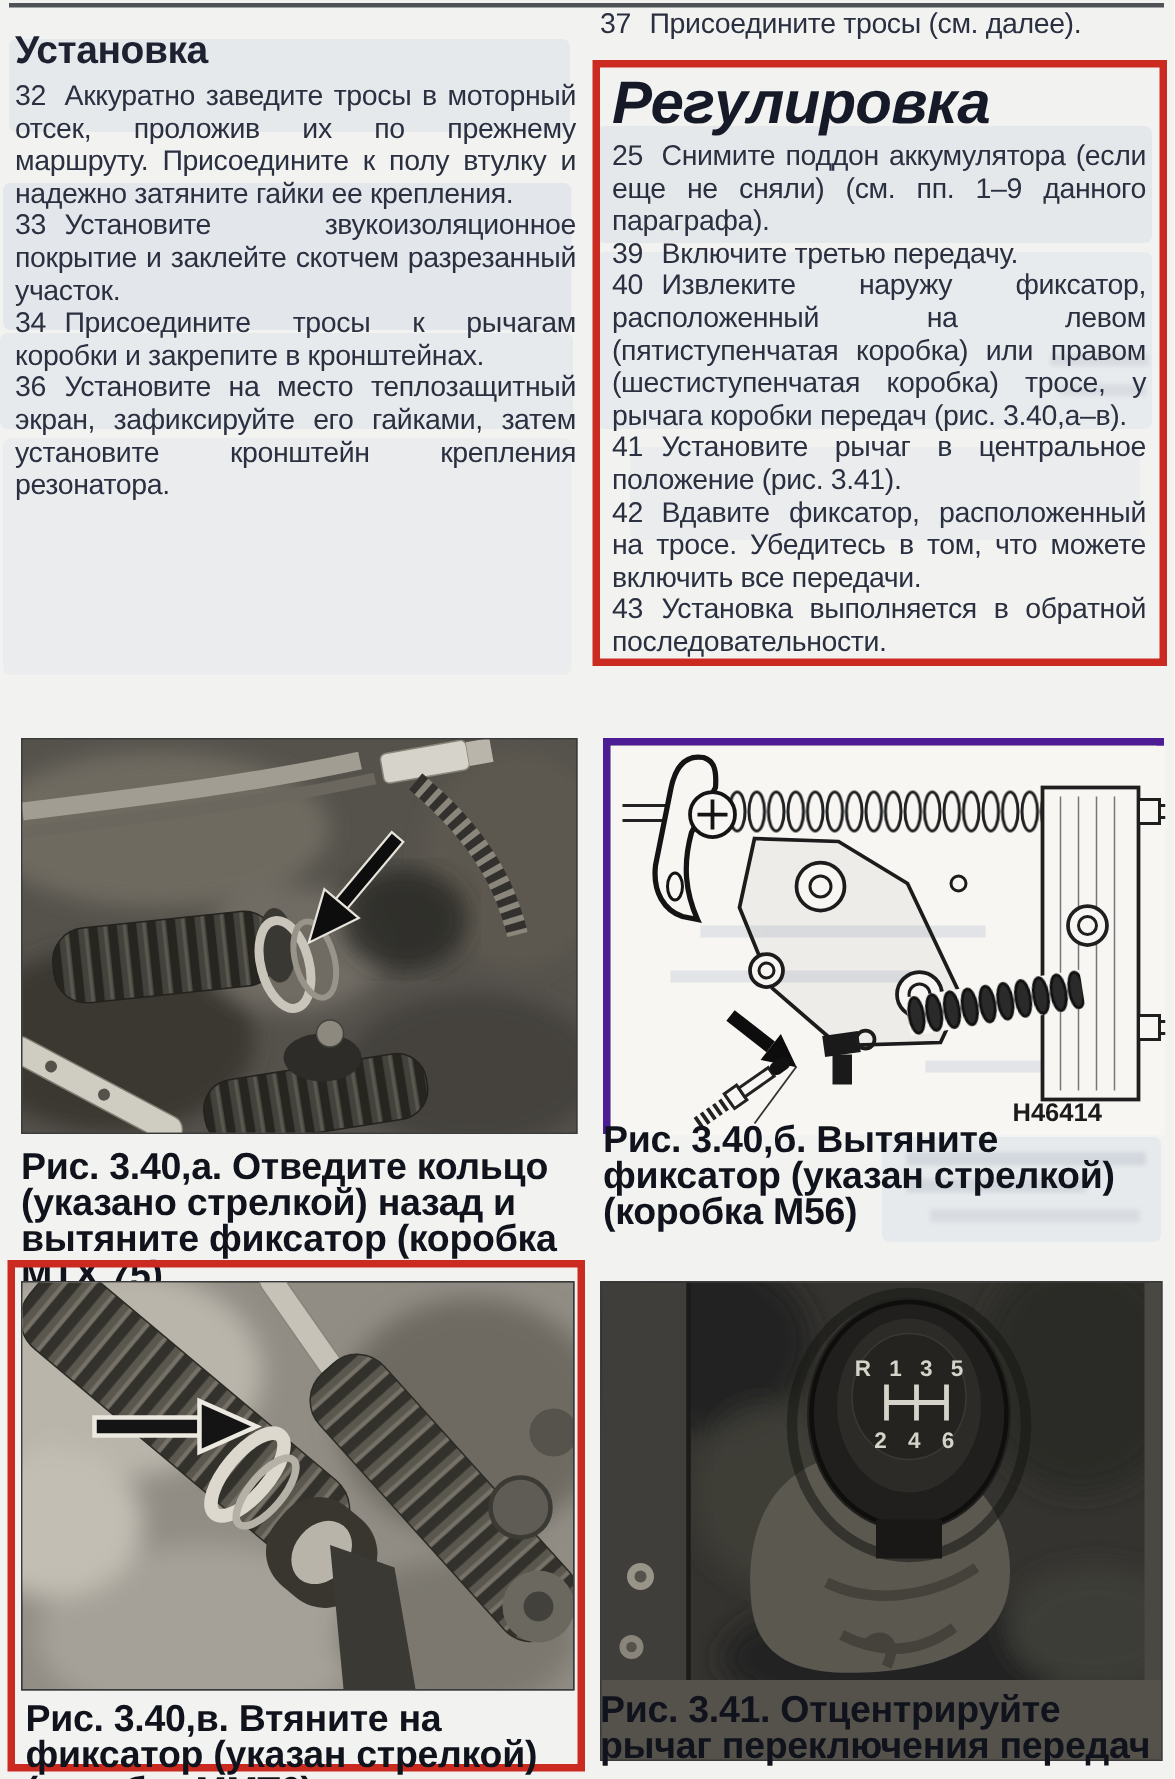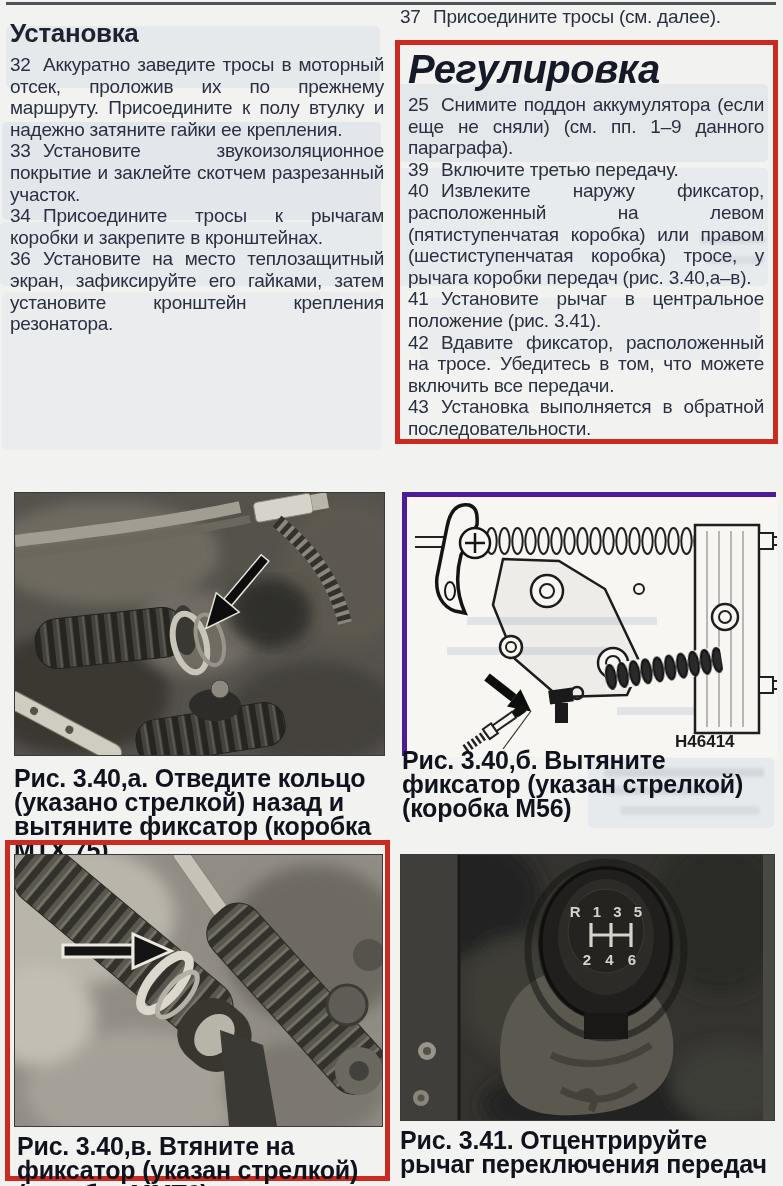--- a/index.html
+++ b/index.html
@@ -268,7 +268,7 @@
     </svg>
   </div>
 
-  <div class="fig photo" style="left:400px;top:854px;width:375px;height:267px;">
+  <div class="fig photo" style="left:400px;top:854px;width:375px;height:320px;">
     <svg width="373" height="265" viewBox="0 0 373 265">
       <defs>
           <filter id="softD">

